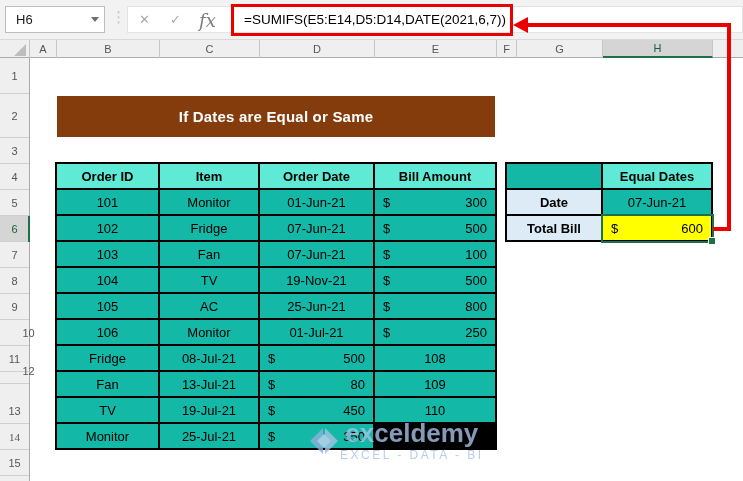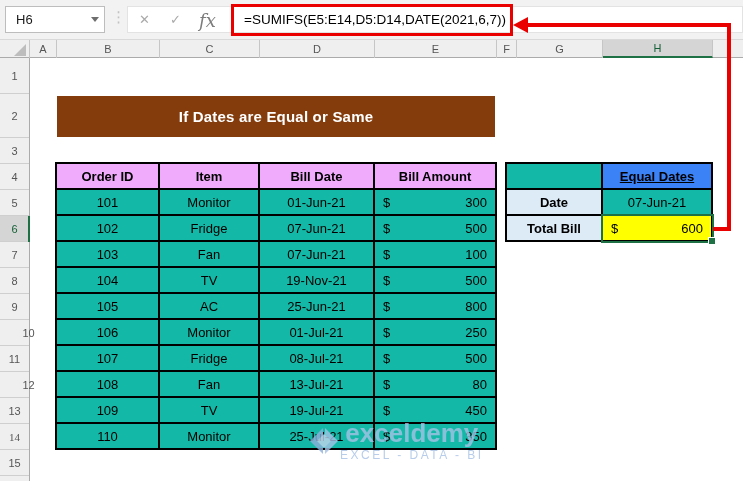--- a/index.html
+++ b/index.html
@@ -60,7 +60,7 @@
   .panel-tbl{left:505px;top:162px;grid-template-columns:94px 108px;grid-auto-rows:24px;}
   .cell{background:#14b8a6;display:flex;align-items:center;justify-content:center;
         font-size:13px;color:#000;}
-  .cell.hdr{background:#f0abfc;font-weight:bold;}
+  .cell.hdr{background:#5eead4;font-weight:bold;}
   .cell.money{justify-content:space-between;padding:0 8px;box-sizing:border-box;}
   .cell.green{background:#3b82f6;font-weight:bold;text-decoration:underline;}
   .cell.blue{background:#DDEBF7;font-weight:bold;}

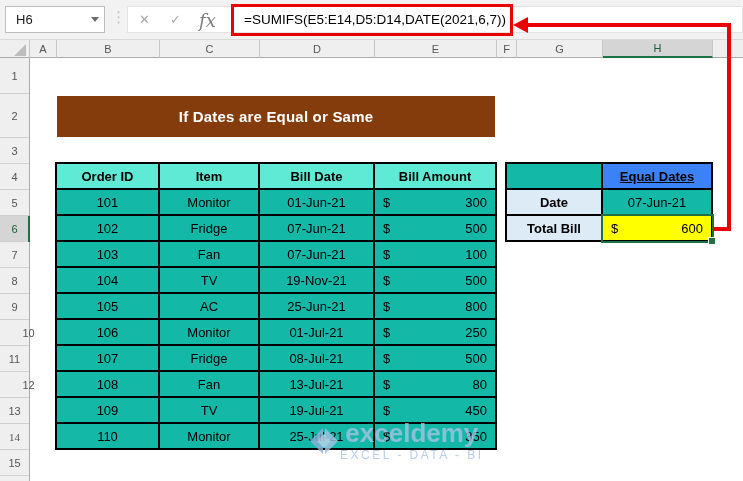--- a/index.html
+++ b/index.html
@@ -142,7 +142,7 @@
   <div class="gridtbl main-tbl">
     <div class="cell hdr">Order ID</div>
     <div class="cell hdr">Item</div>
-    <div class="cell hdr">Bill Date</div>
+    <div class="cell hdr">Order Date</div>
     <div class="cell hdr">Bill Amount</div>
 
     <div class="cell">101</div>

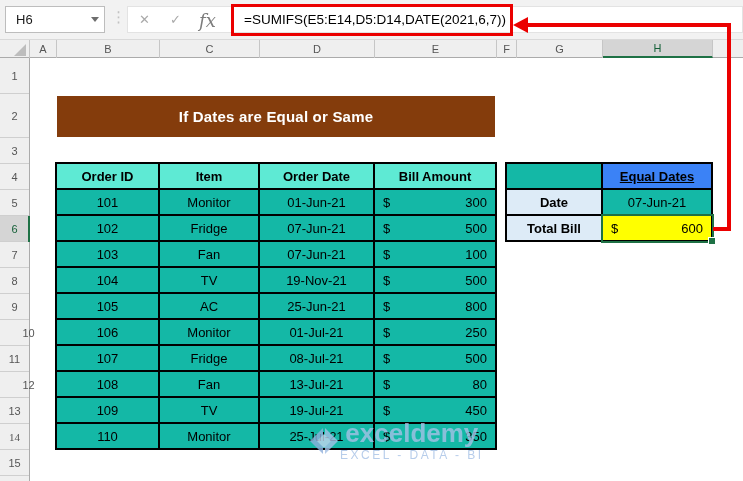--- a/index.html
+++ b/index.html
@@ -62,7 +62,7 @@
         font-size:13px;color:#000;}
   .cell.hdr{background:#5eead4;font-weight:bold;}
   .cell.money{justify-content:space-between;padding:0 8px;box-sizing:border-box;}
-  .cell.green{background:#3b82f6;font-weight:bold;text-decoration:underline;}
+  .cell.green{background:#5eead4;font-weight:bold;}
   .cell.blue{background:#DDEBF7;font-weight:bold;}
   .cell.yellow{background:#FFFF00;}
 

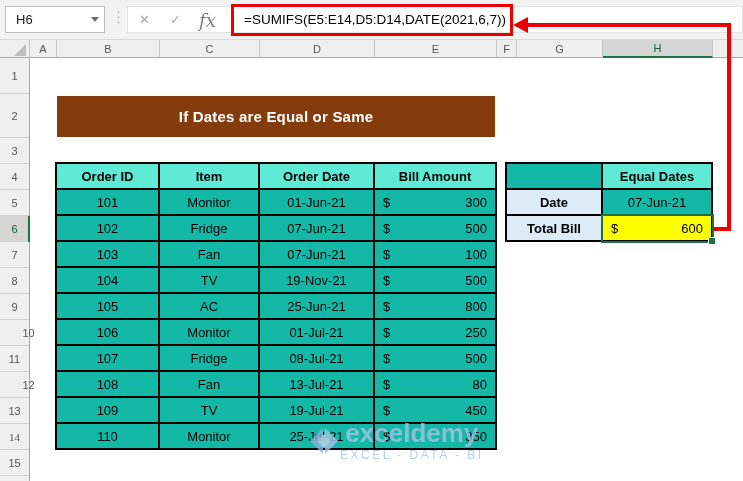--- a/index.html
+++ b/index.html
@@ -193,7 +193,6 @@
         <span>250</span>
       </div>
 
-    <div class="cell">107</div>
     <div class="cell">Fridge</div>
     <div class="cell">08-Jul-21</div>
     <div class="cell money">

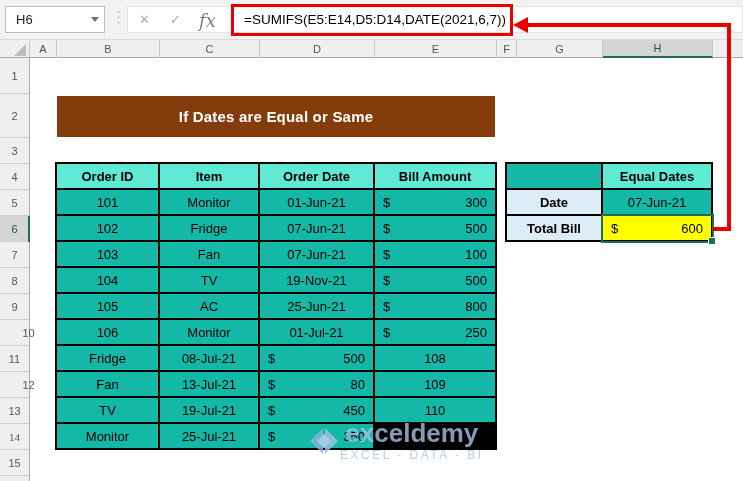--- a/index.html
+++ b/index.html
@@ -130,7 +130,7 @@
     <div class="rowh" style="top:236px;height:26px;">9</div>
     <div class="rowh" style="top:262px;height:26px;padding-left:28px;">10</div>
     <div class="rowh" style="top:288px;height:26px;">11</div>
-    <div class="rowh" style="top:314px;height:26px;padding-left:28px;">12</div>
+    <div class="rowh" style="top:300px;height:26px;padding-left:28px;">12</div>
     <div class="rowh" style="top:340px;height:26px;">13</div>
     <div class="rowh" style="top:366px;height:26px;font-family:Liberation Serif, serif;">14</div>
     <div class="rowh" style="top:392px;height:26px;">15</div>

